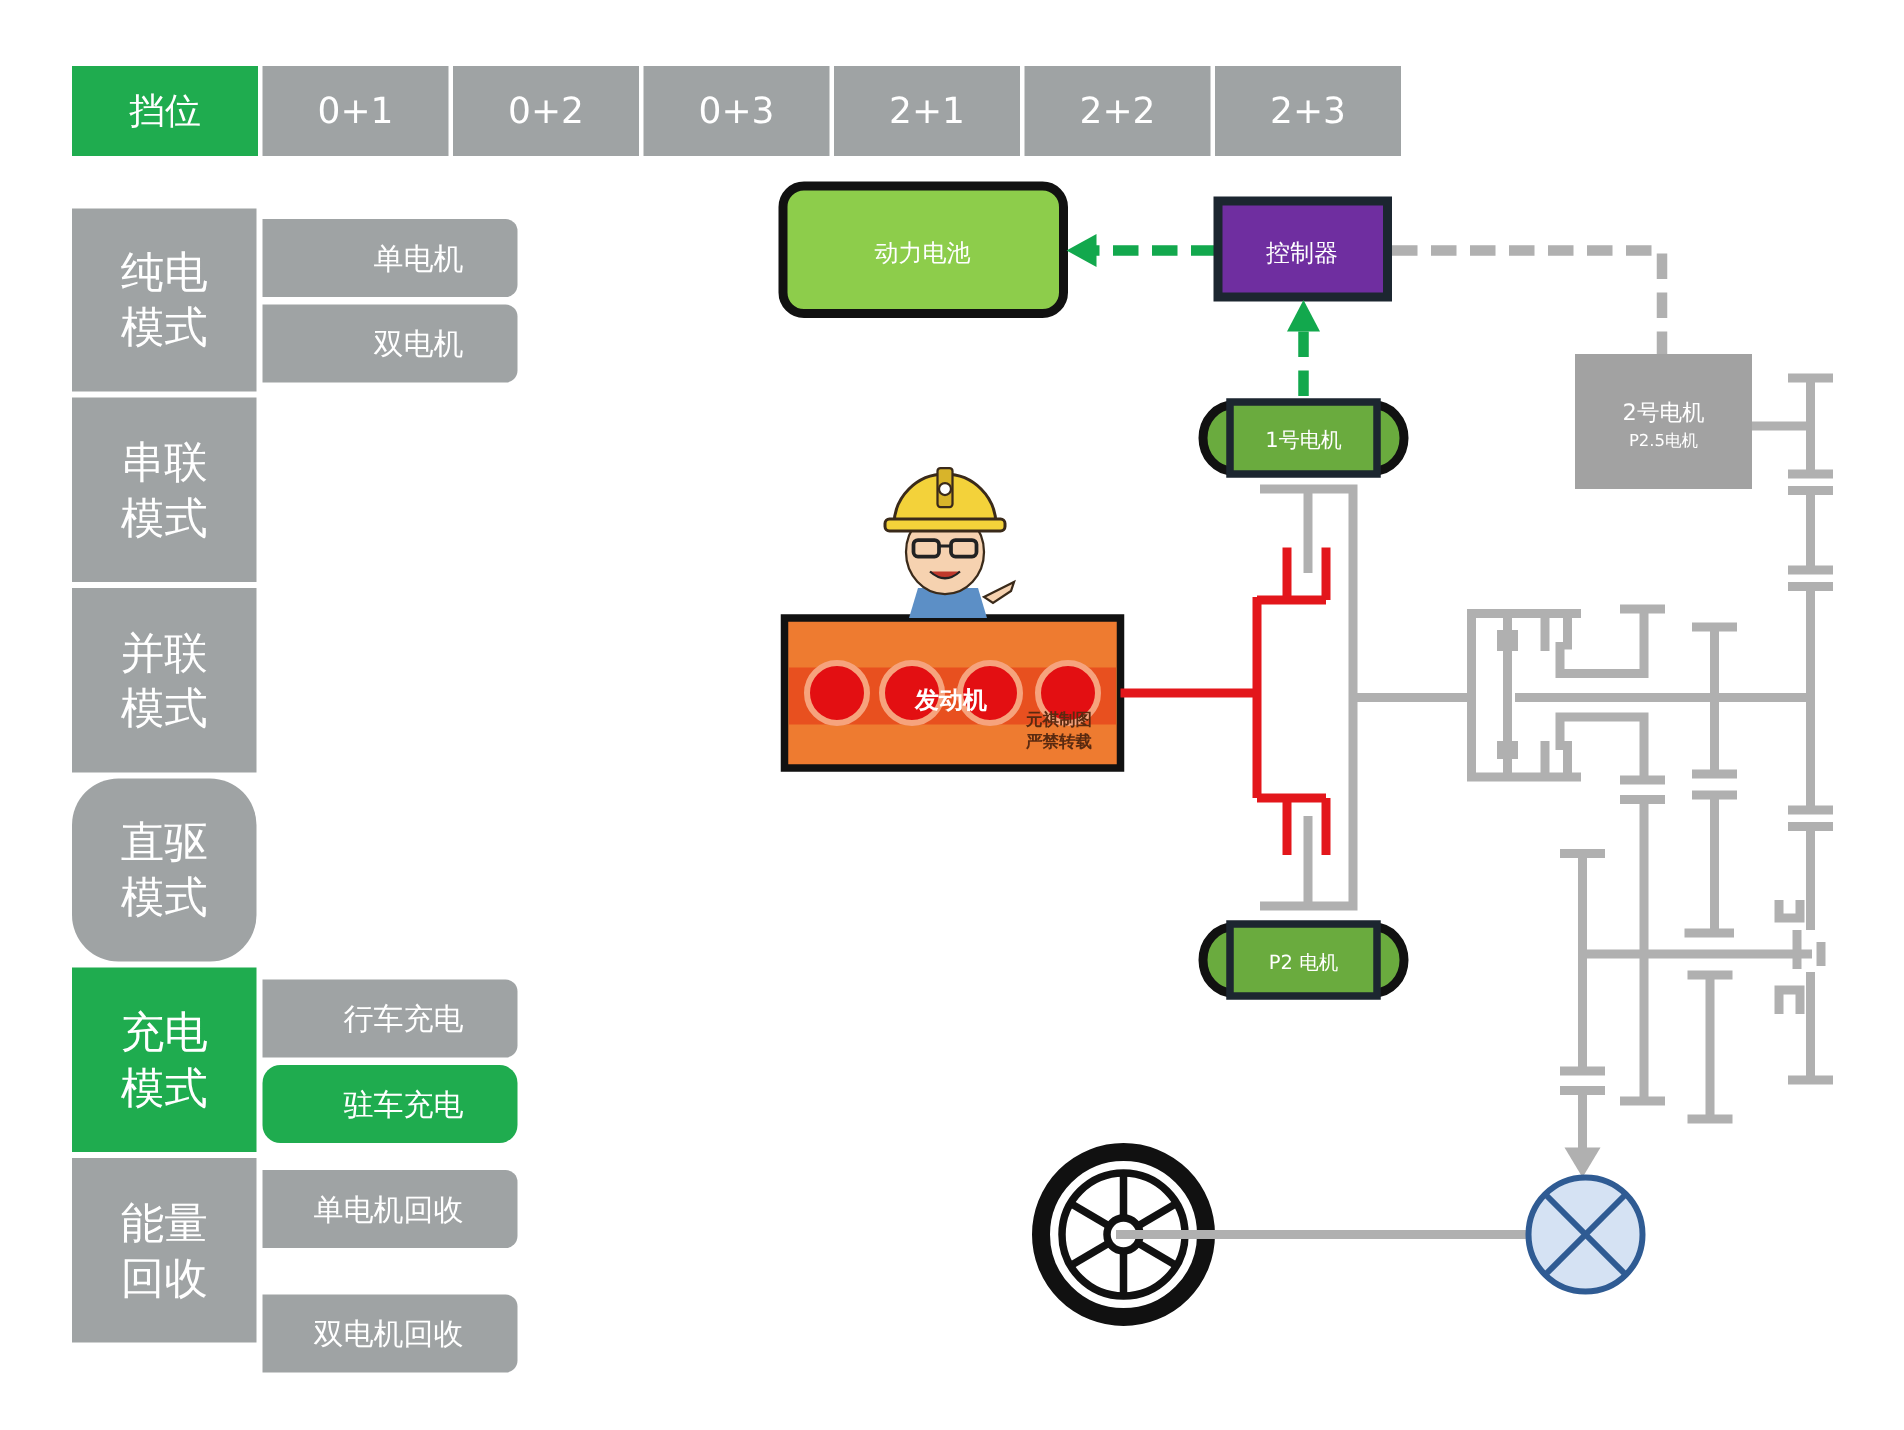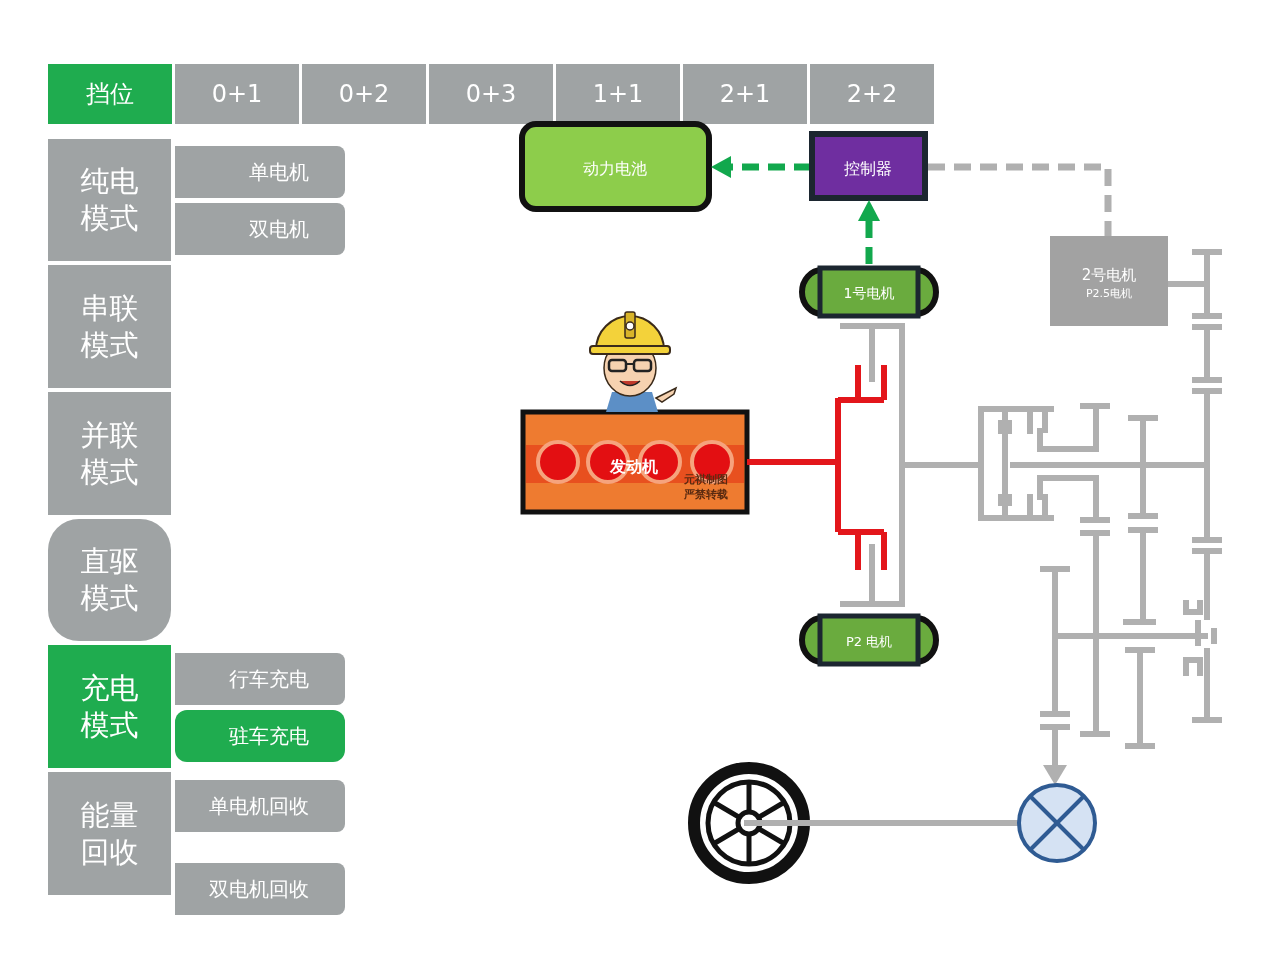--- a/index.html
+++ b/index.html
@@ -4,7 +4,7 @@
 <style>
   html,body{margin:0;padding:0;background:#ffffff;}
   body{width:1269px;height:953px;position:relative;overflow:hidden;font-family:"DejaVu Sans","Liberation Sans",sans-serif;}
-  .gearbar{position:absolute;left:48px;top:64px;height:60px;display:flex;text-align:right;}
+  .gearbar{position:absolute;left:48px;top:44px;height:60px;display:flex;text-align:right;}
   .gear{width:124px;height:60px;margin-right:3px;background:#9fa3a4;color:#fff;font-size:24px;display:flex;align-items:center;justify-content:center;cursor:pointer;}
   .gear.head{background:#1fac4f;}
   .mode{position:absolute;left:48px;width:123px;background:#9fa3a4;color:#fff;font-size:29px;line-height:37px;display:flex;align-items:center;justify-content:center;text-align:center;cursor:pointer;}

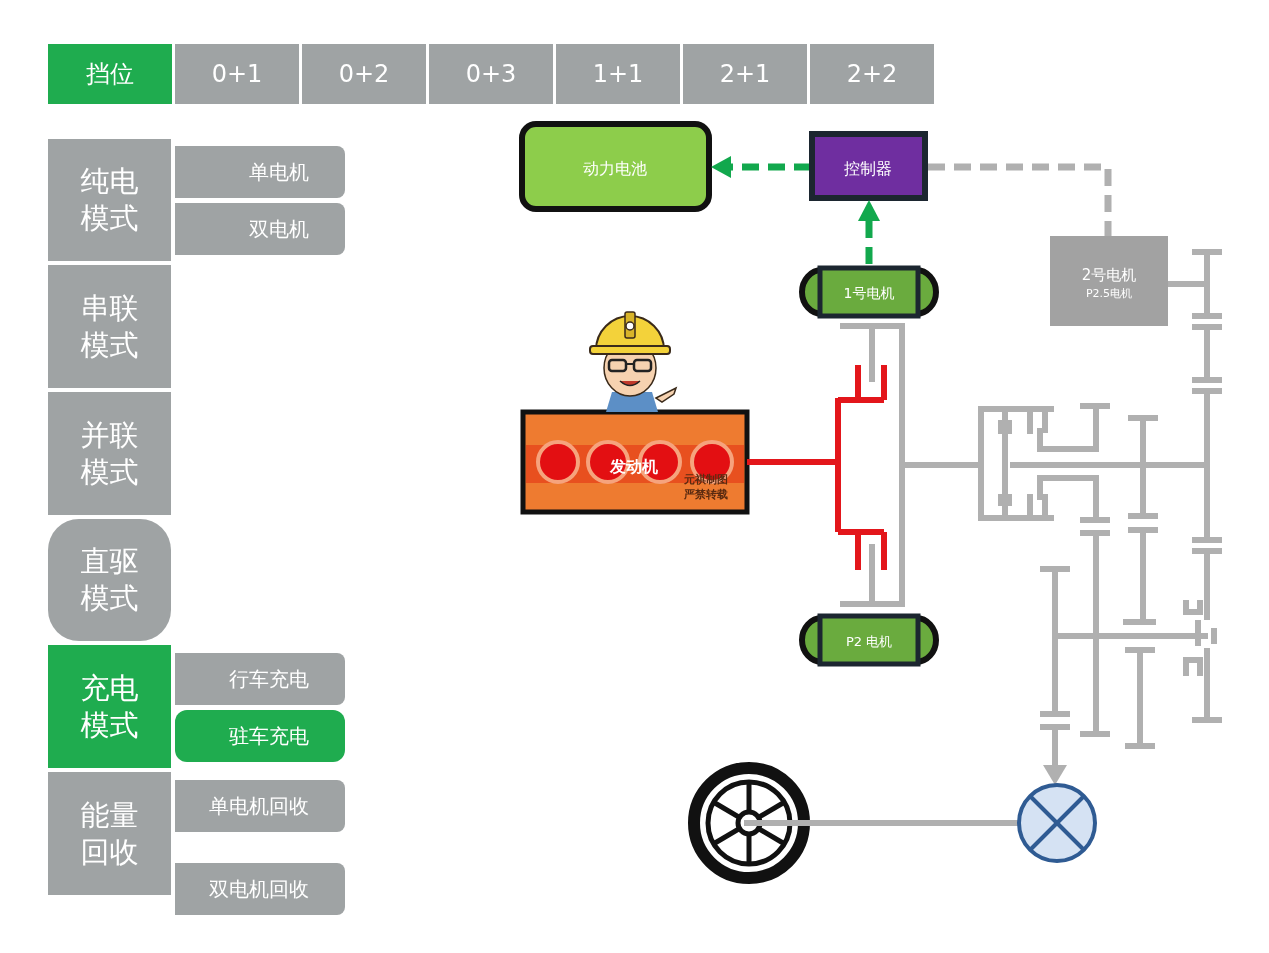--- a/index.html
+++ b/index.html
@@ -21,7 +21,6 @@
   <div class="gear">0+1</div>
   <div class="gear">0+2</div>
   <div class="gear">0+3</div>
-  <div class="gear">1+1</div>
   <div class="gear">2+1</div>
   <div class="gear">2+2</div>
 </div>

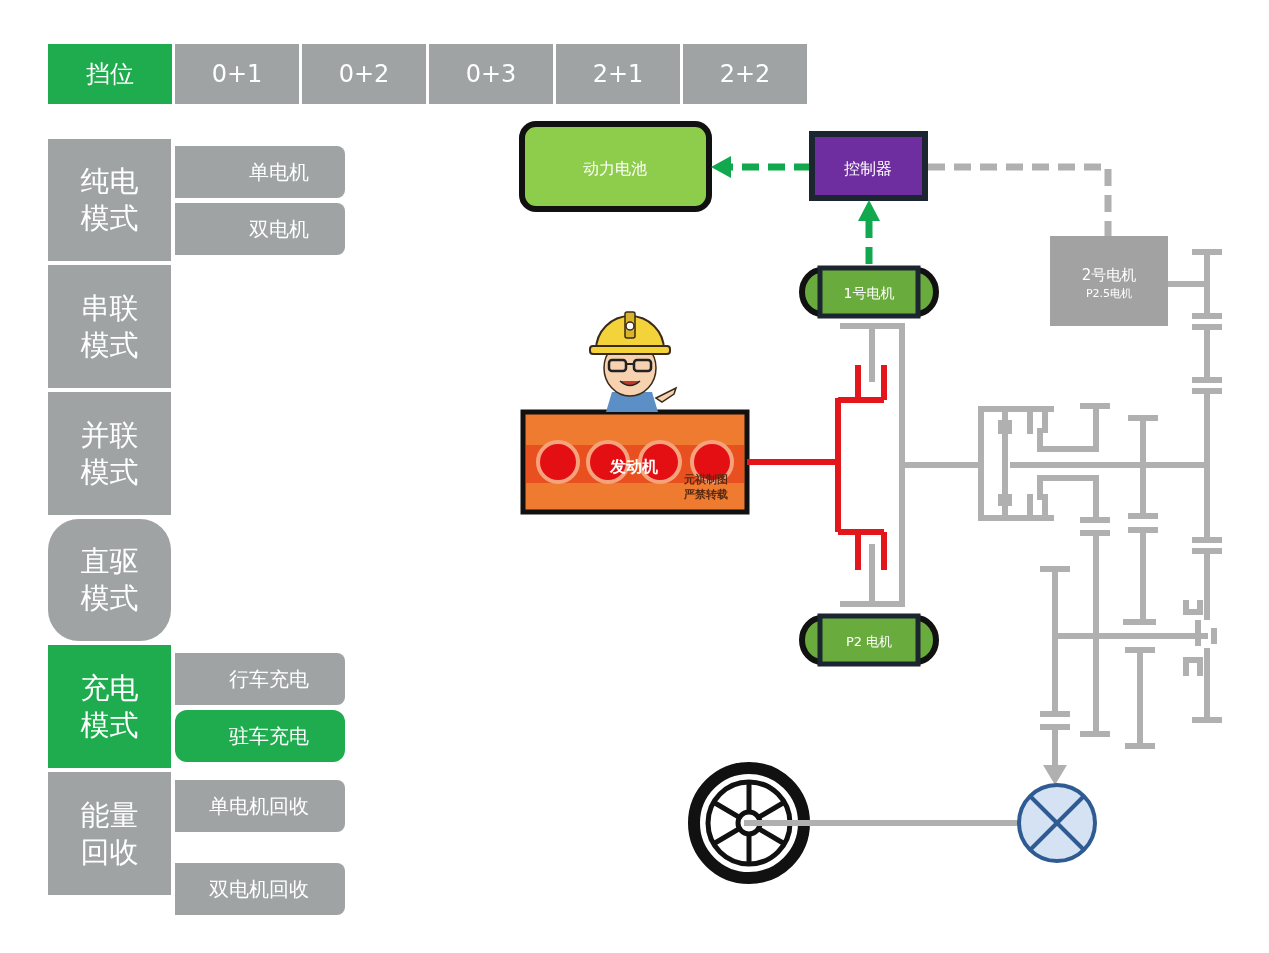--- a/index.html
+++ b/index.html
@@ -23,6 +23,7 @@
   <div class="gear">0+3</div>
   <div class="gear">2+1</div>
   <div class="gear">2+2</div>
+  <div class="gear">2+3</div>
 </div>
 
 <div class="mode" style="top:139px;height:122px;text-align:right;">

